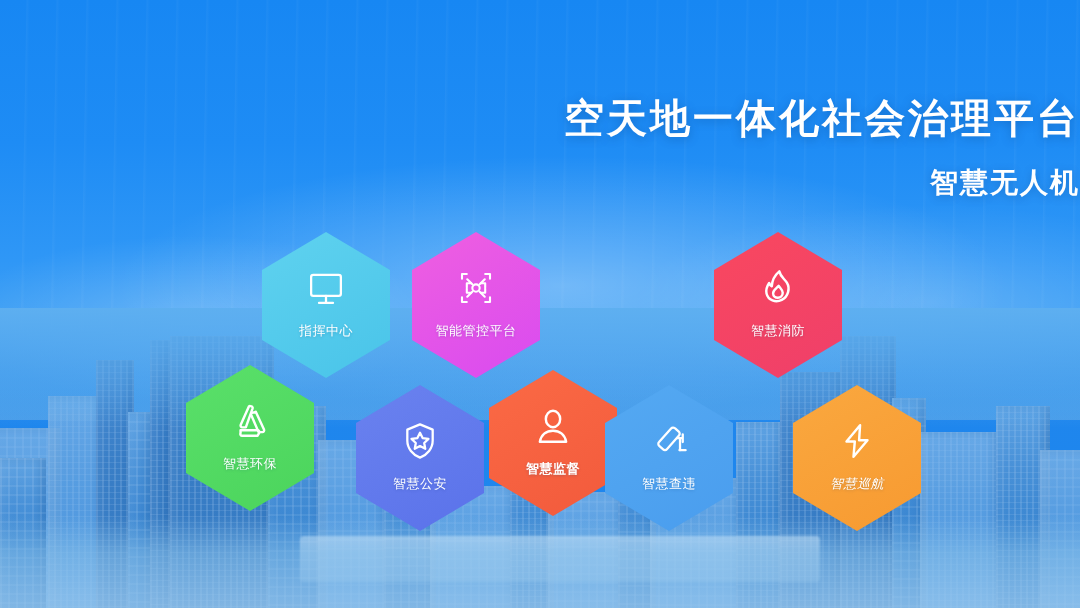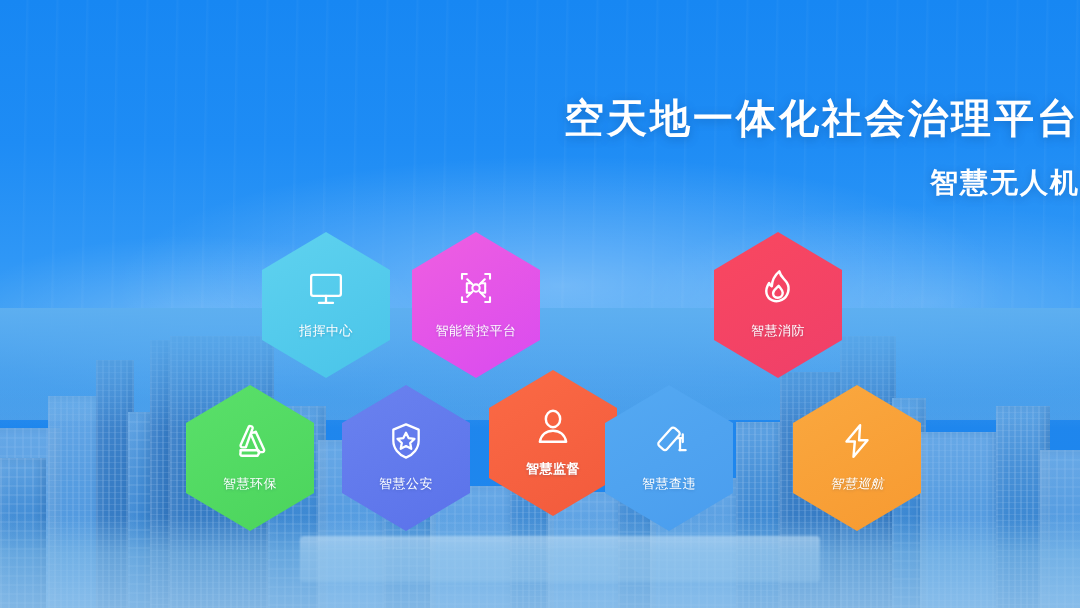--- a/index.html
+++ b/index.html
@@ -234,7 +234,7 @@
     <span class="lbl">智慧消防</span>
   </div>
 
-  <div class="hex" id="t4" style="left: 186px; top: 385px; background: linear-gradient(150deg, rgb(90, 224, 106) 0%, rgb(75, 212, 92) 100%);">
+  <div class="hex" id="t4" style="left: 186px; top: 365px; background: linear-gradient(150deg, rgb(90, 224, 106) 0%, rgb(75, 212, 92) 100%);">
     <span class="ico">
       <svg viewBox="0 0 48 48" fill="none" stroke="#fff" stroke-width="2.8" stroke-linecap="round" stroke-linejoin="round">
         <path d="M22.6 7.6 13.4 28.4c-.6 1.4.4 2.9 1.9 2.9h3.9L27 9.6c.5-1.5-1.3-2.8-2.6-2.6a2 2 0 0 0-1.8.6z"></path>

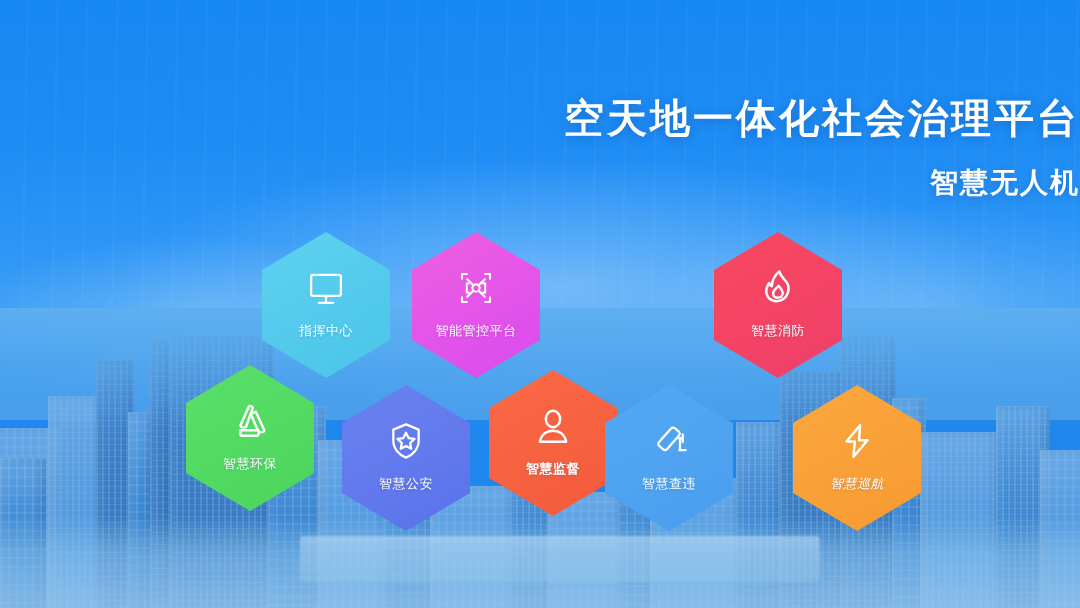--- a/index.html
+++ b/index.html
@@ -245,7 +245,7 @@
     <span class="lbl">智慧环保</span>
   </div>
 
-  <div class="hex" id="t5" style="left: 342px; top: 385px; background: linear-gradient(150deg, rgb(106, 130, 239) 0%, rgb(90, 114, 234) 100%);">
+  <div class="hex" id="t5" style="left: 356px; top: 385px; background: linear-gradient(150deg, rgb(106, 130, 239) 0%, rgb(90, 114, 234) 100%);">
     <span class="ico">
       <svg viewBox="0 0 48 48" fill="none" stroke="#fff" stroke-width="2.6" stroke-linecap="round" stroke-linejoin="round">
         <path d="M24 5 9.5 11v12.5C9.5 32.5 15.6 39.8 24 43c8.4-3.2 14.5-10.5 14.5-19.5V11z"></path>

